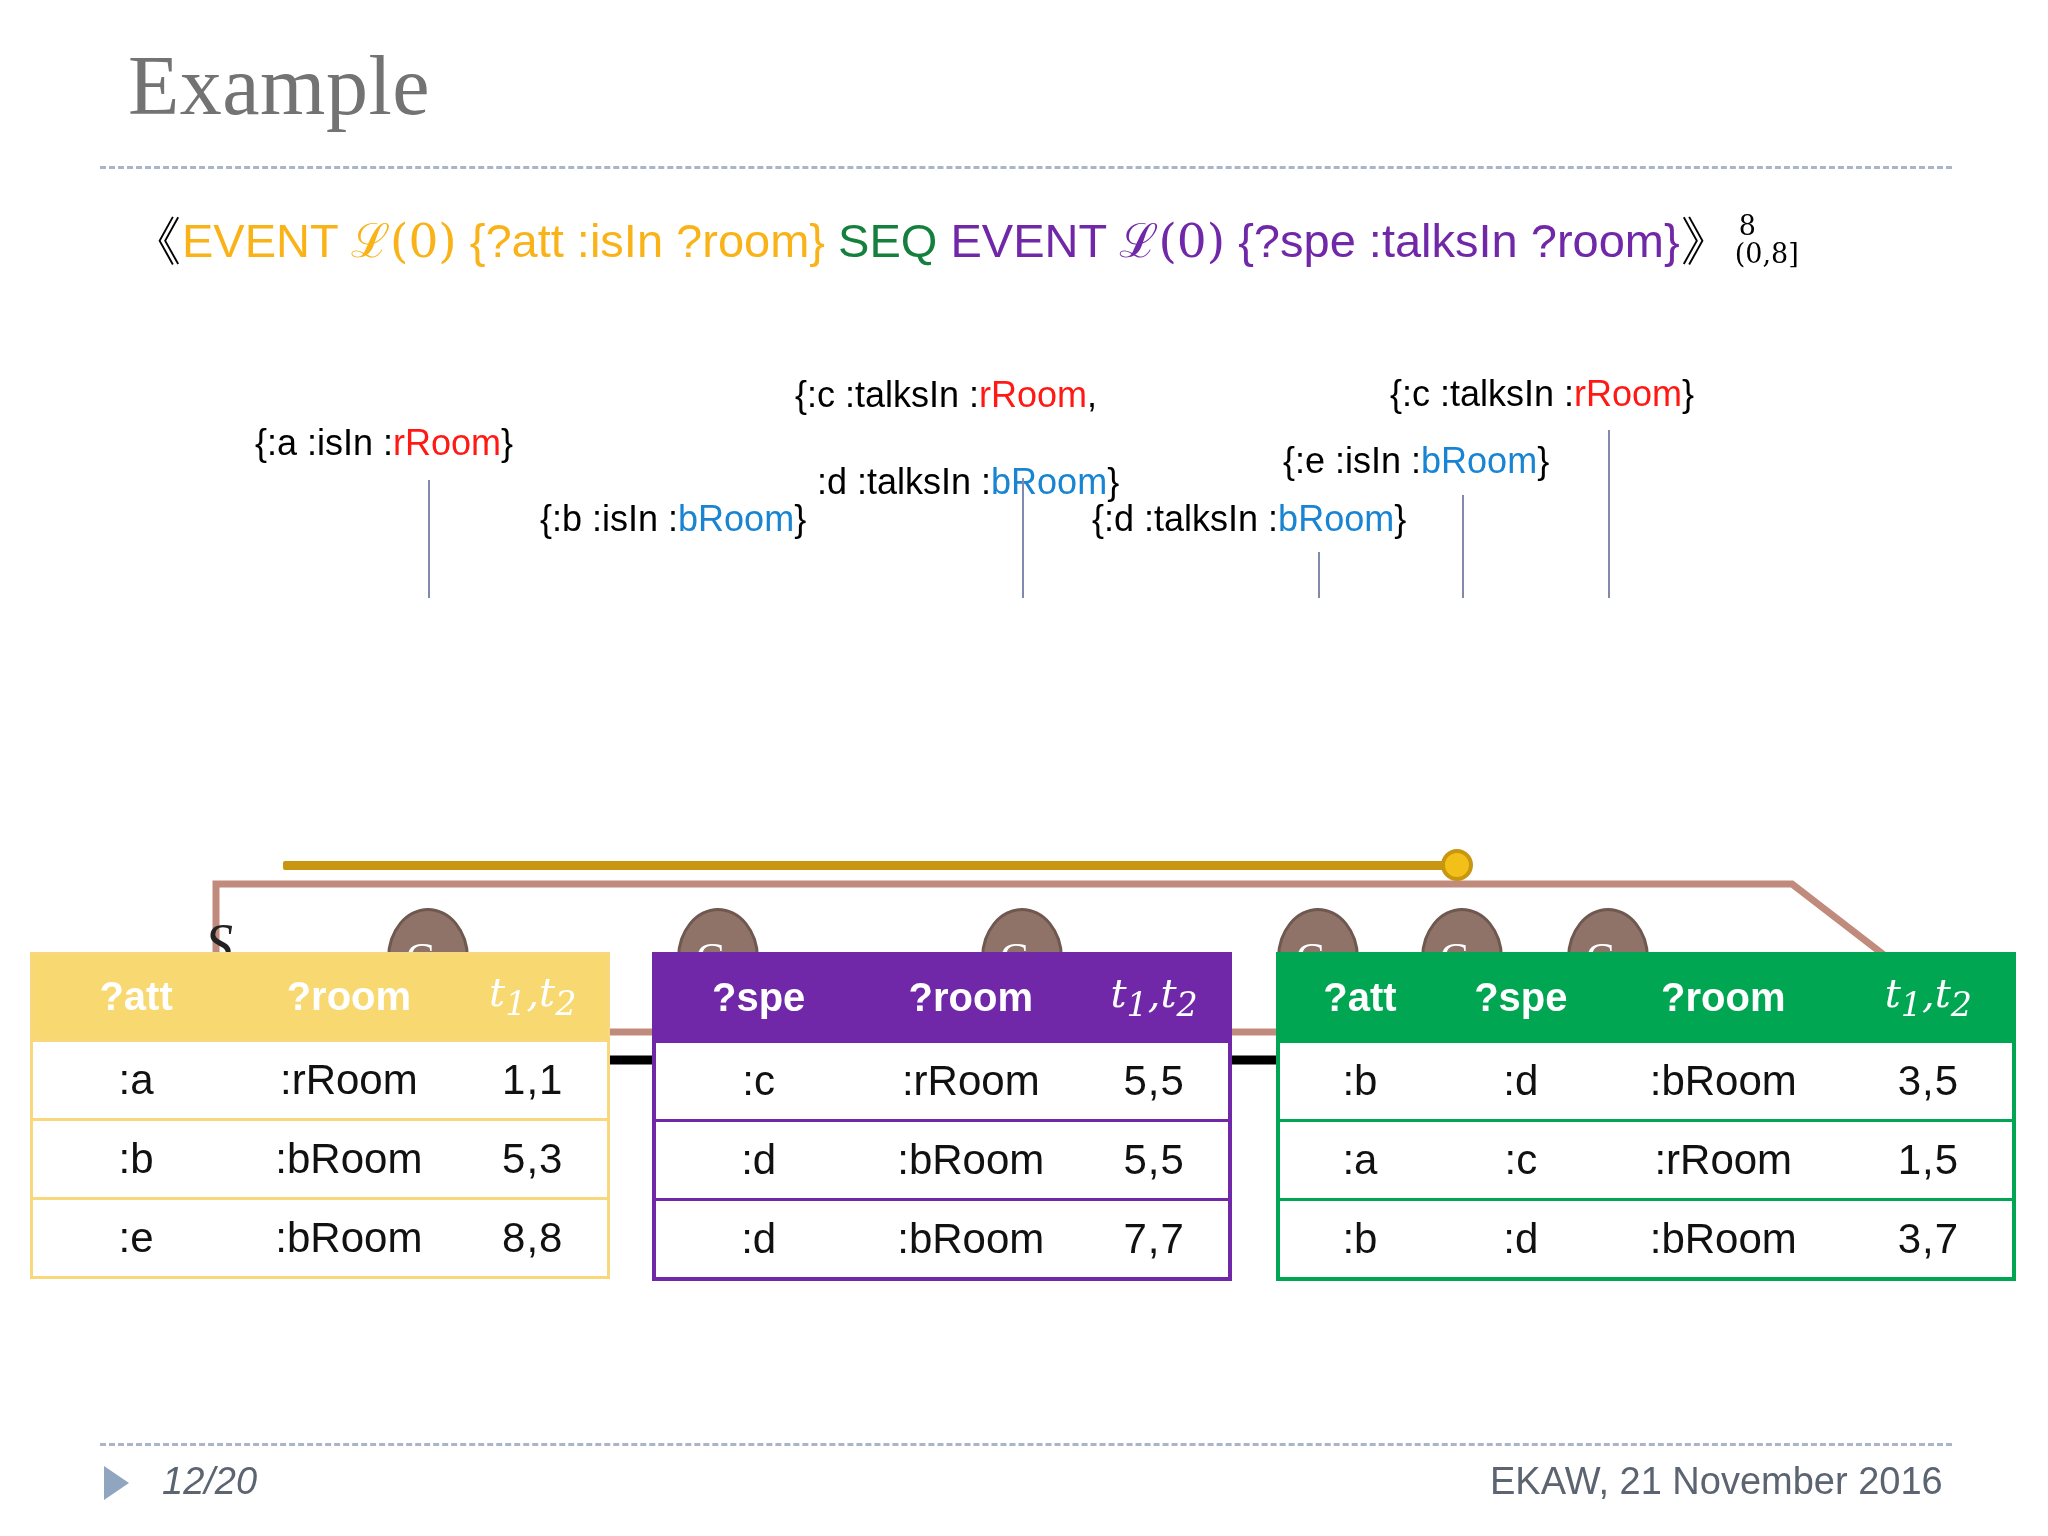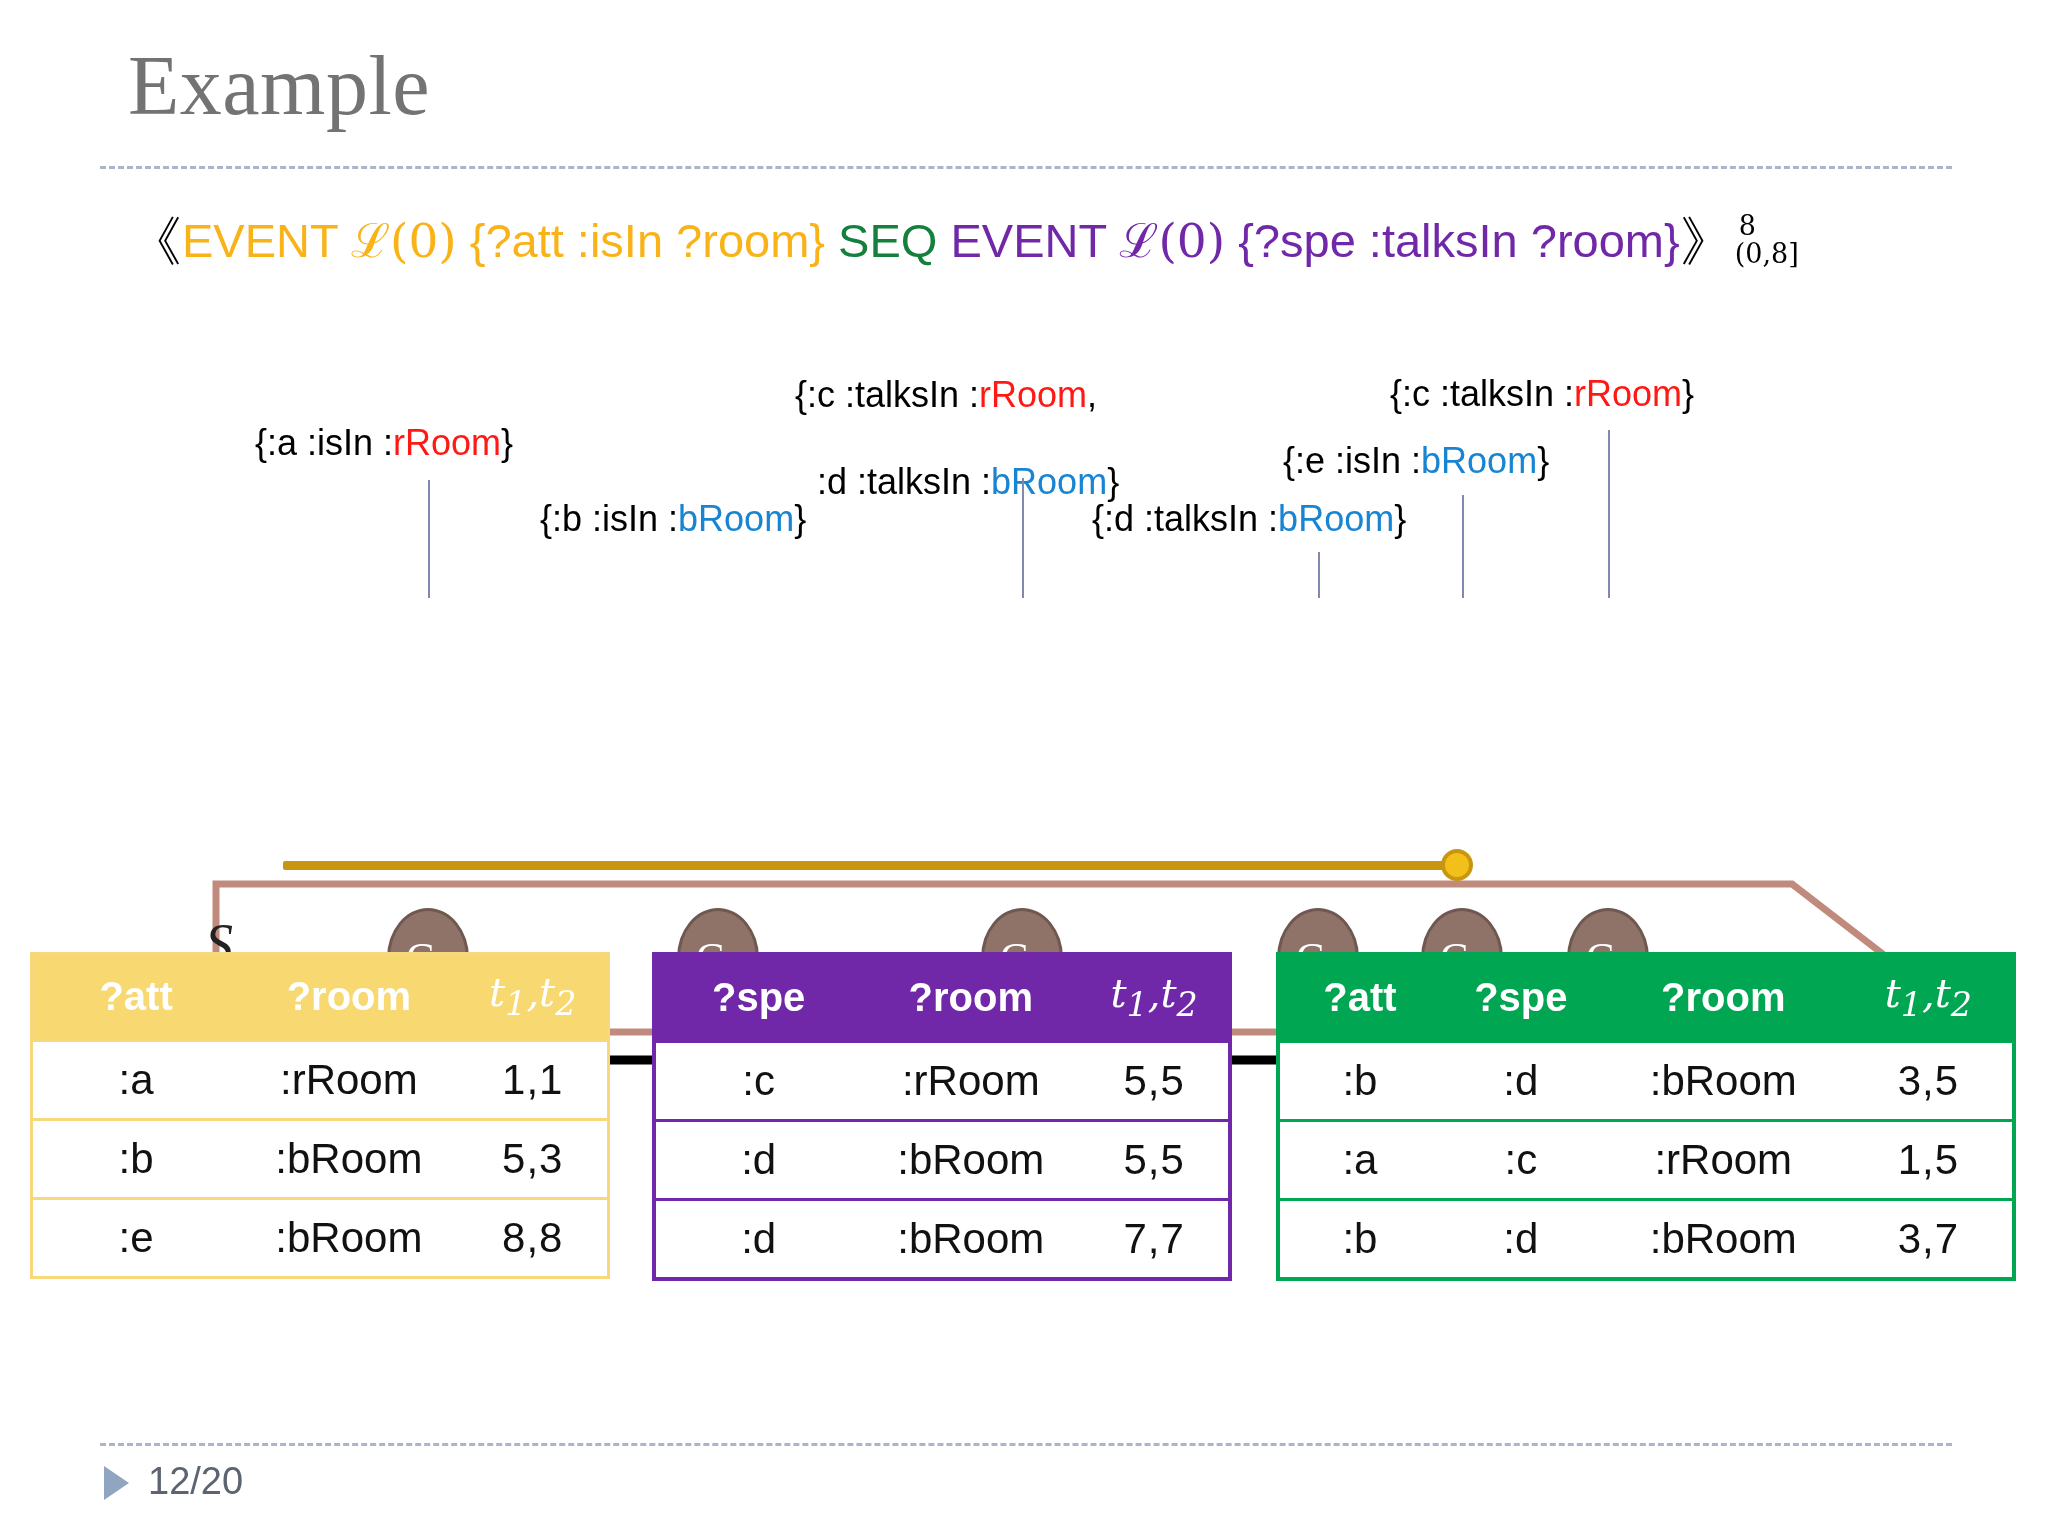--- a/index.html
+++ b/index.html
@@ -344,7 +344,7 @@
 
   <div class="footer-rule"></div>
   <div class="foot-tri"></div>
-  <div class="foot-text" style="left:148px; top:1460px;">12/20</div>
+  <div class="foot-text" style="left:162px; top:1460px;font-style:italic;">12/20</div>
 
 </div>
 

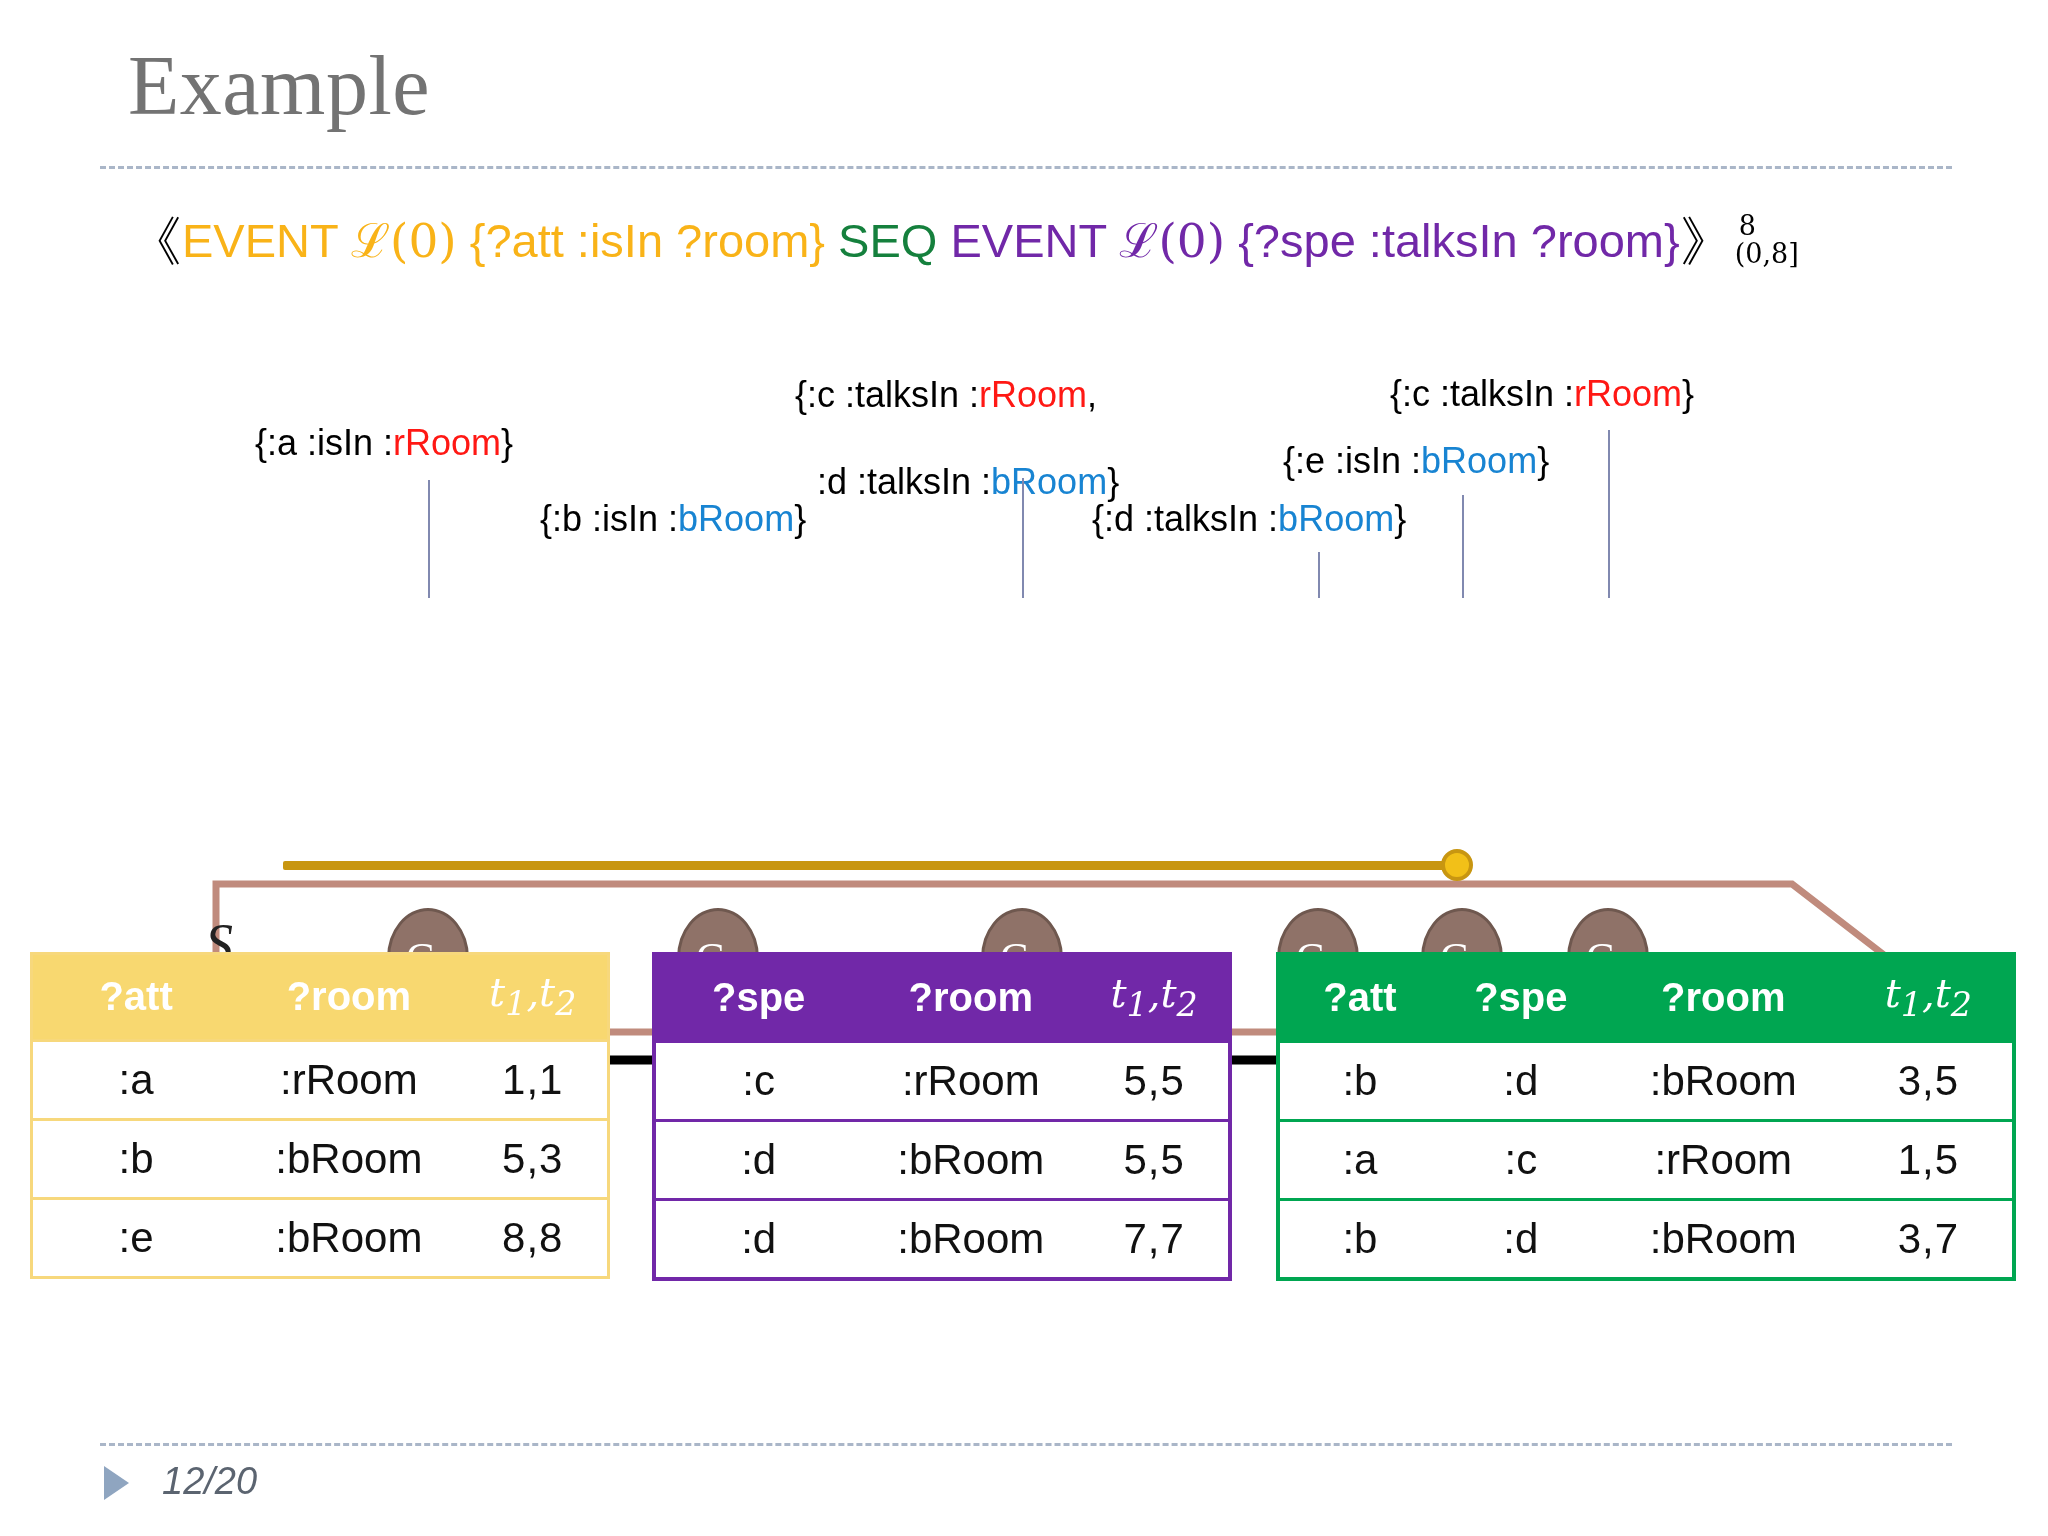--- a/index.html
+++ b/index.html
@@ -345,6 +345,7 @@
   <div class="footer-rule"></div>
   <div class="foot-tri"></div>
   <div class="foot-text" style="left:162px; top:1460px;font-style:italic;">12/20</div>
+  <div class="foot-text" style="left:1490px; top:1460px;">EKAW, 21 November 2016</div>
 
 </div>
 

